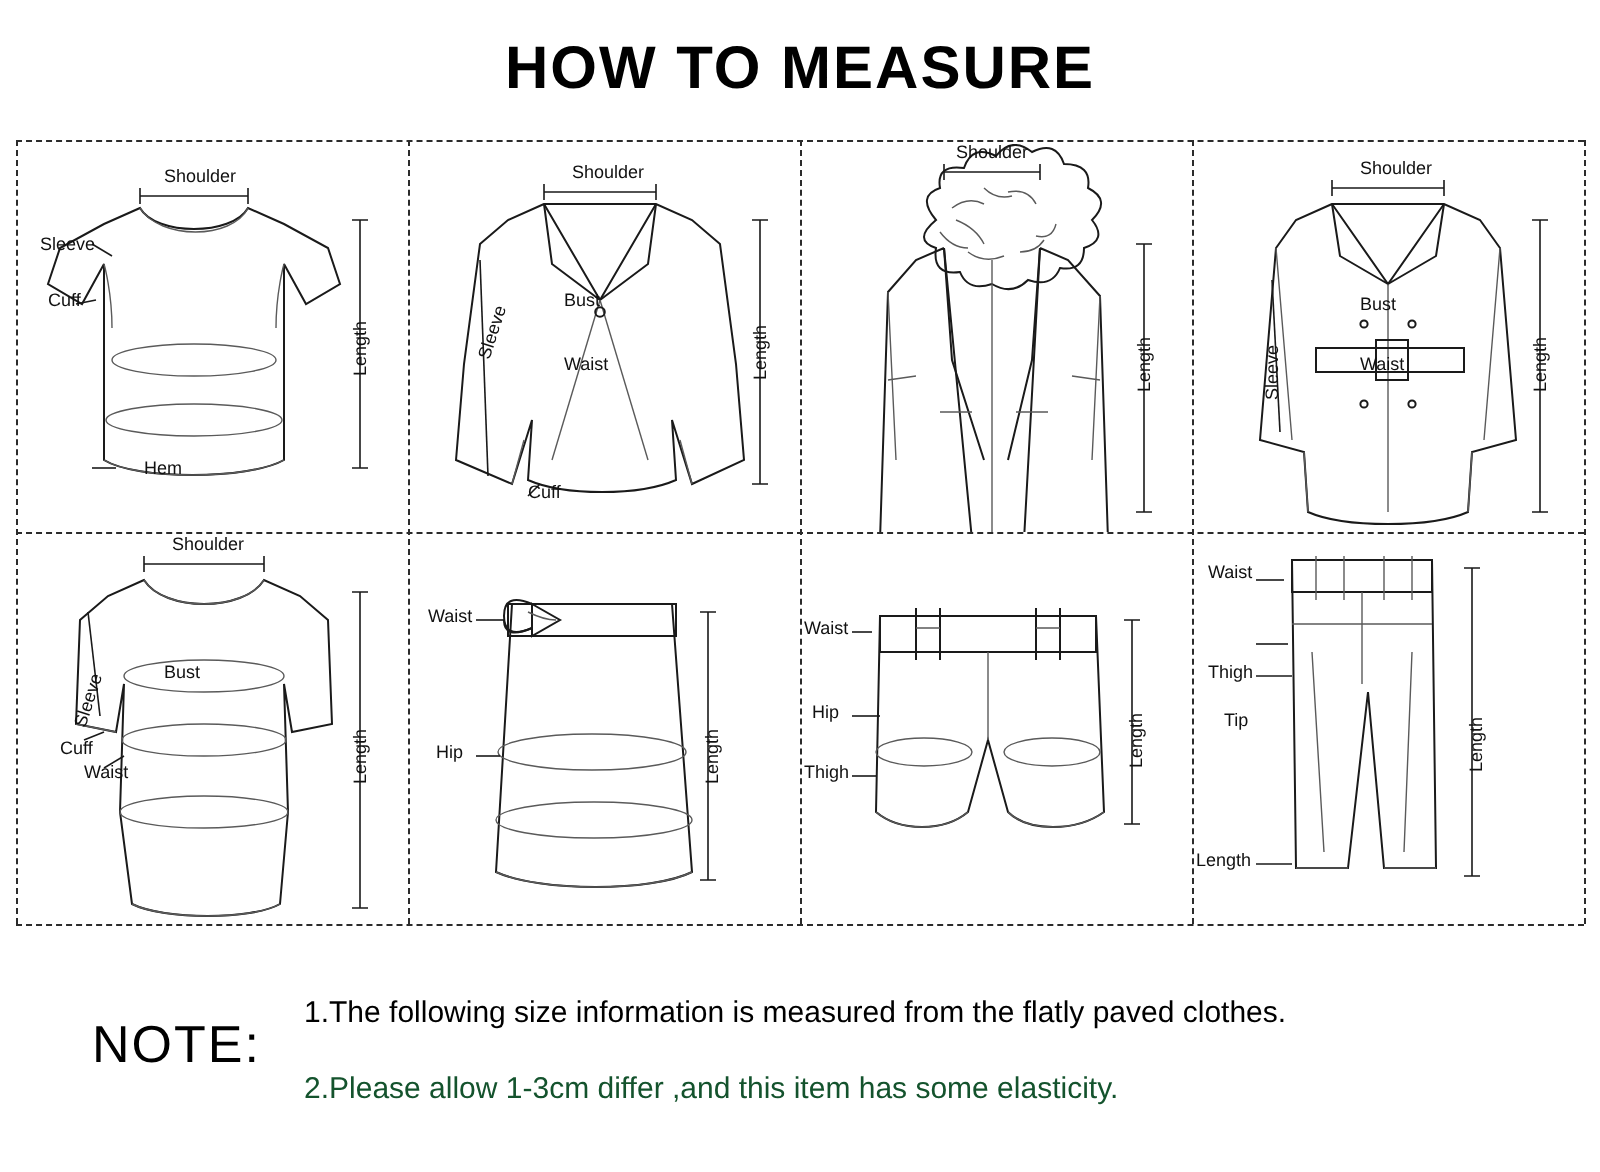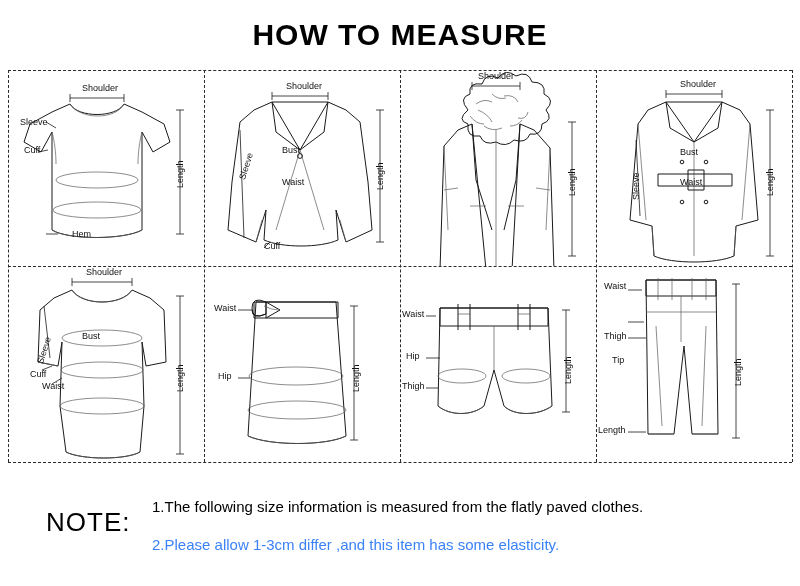--- a/index.html
+++ b/index.html
@@ -93,7 +93,7 @@
     left: 152px;
     top: 56px;
     font-size: 15px;
-    color: #3b82f6;
+    color: #14532d;
   }
   svg { display: block; }
   .st { fill: none; stroke: #1a1a1a; stroke-width: 1; }

